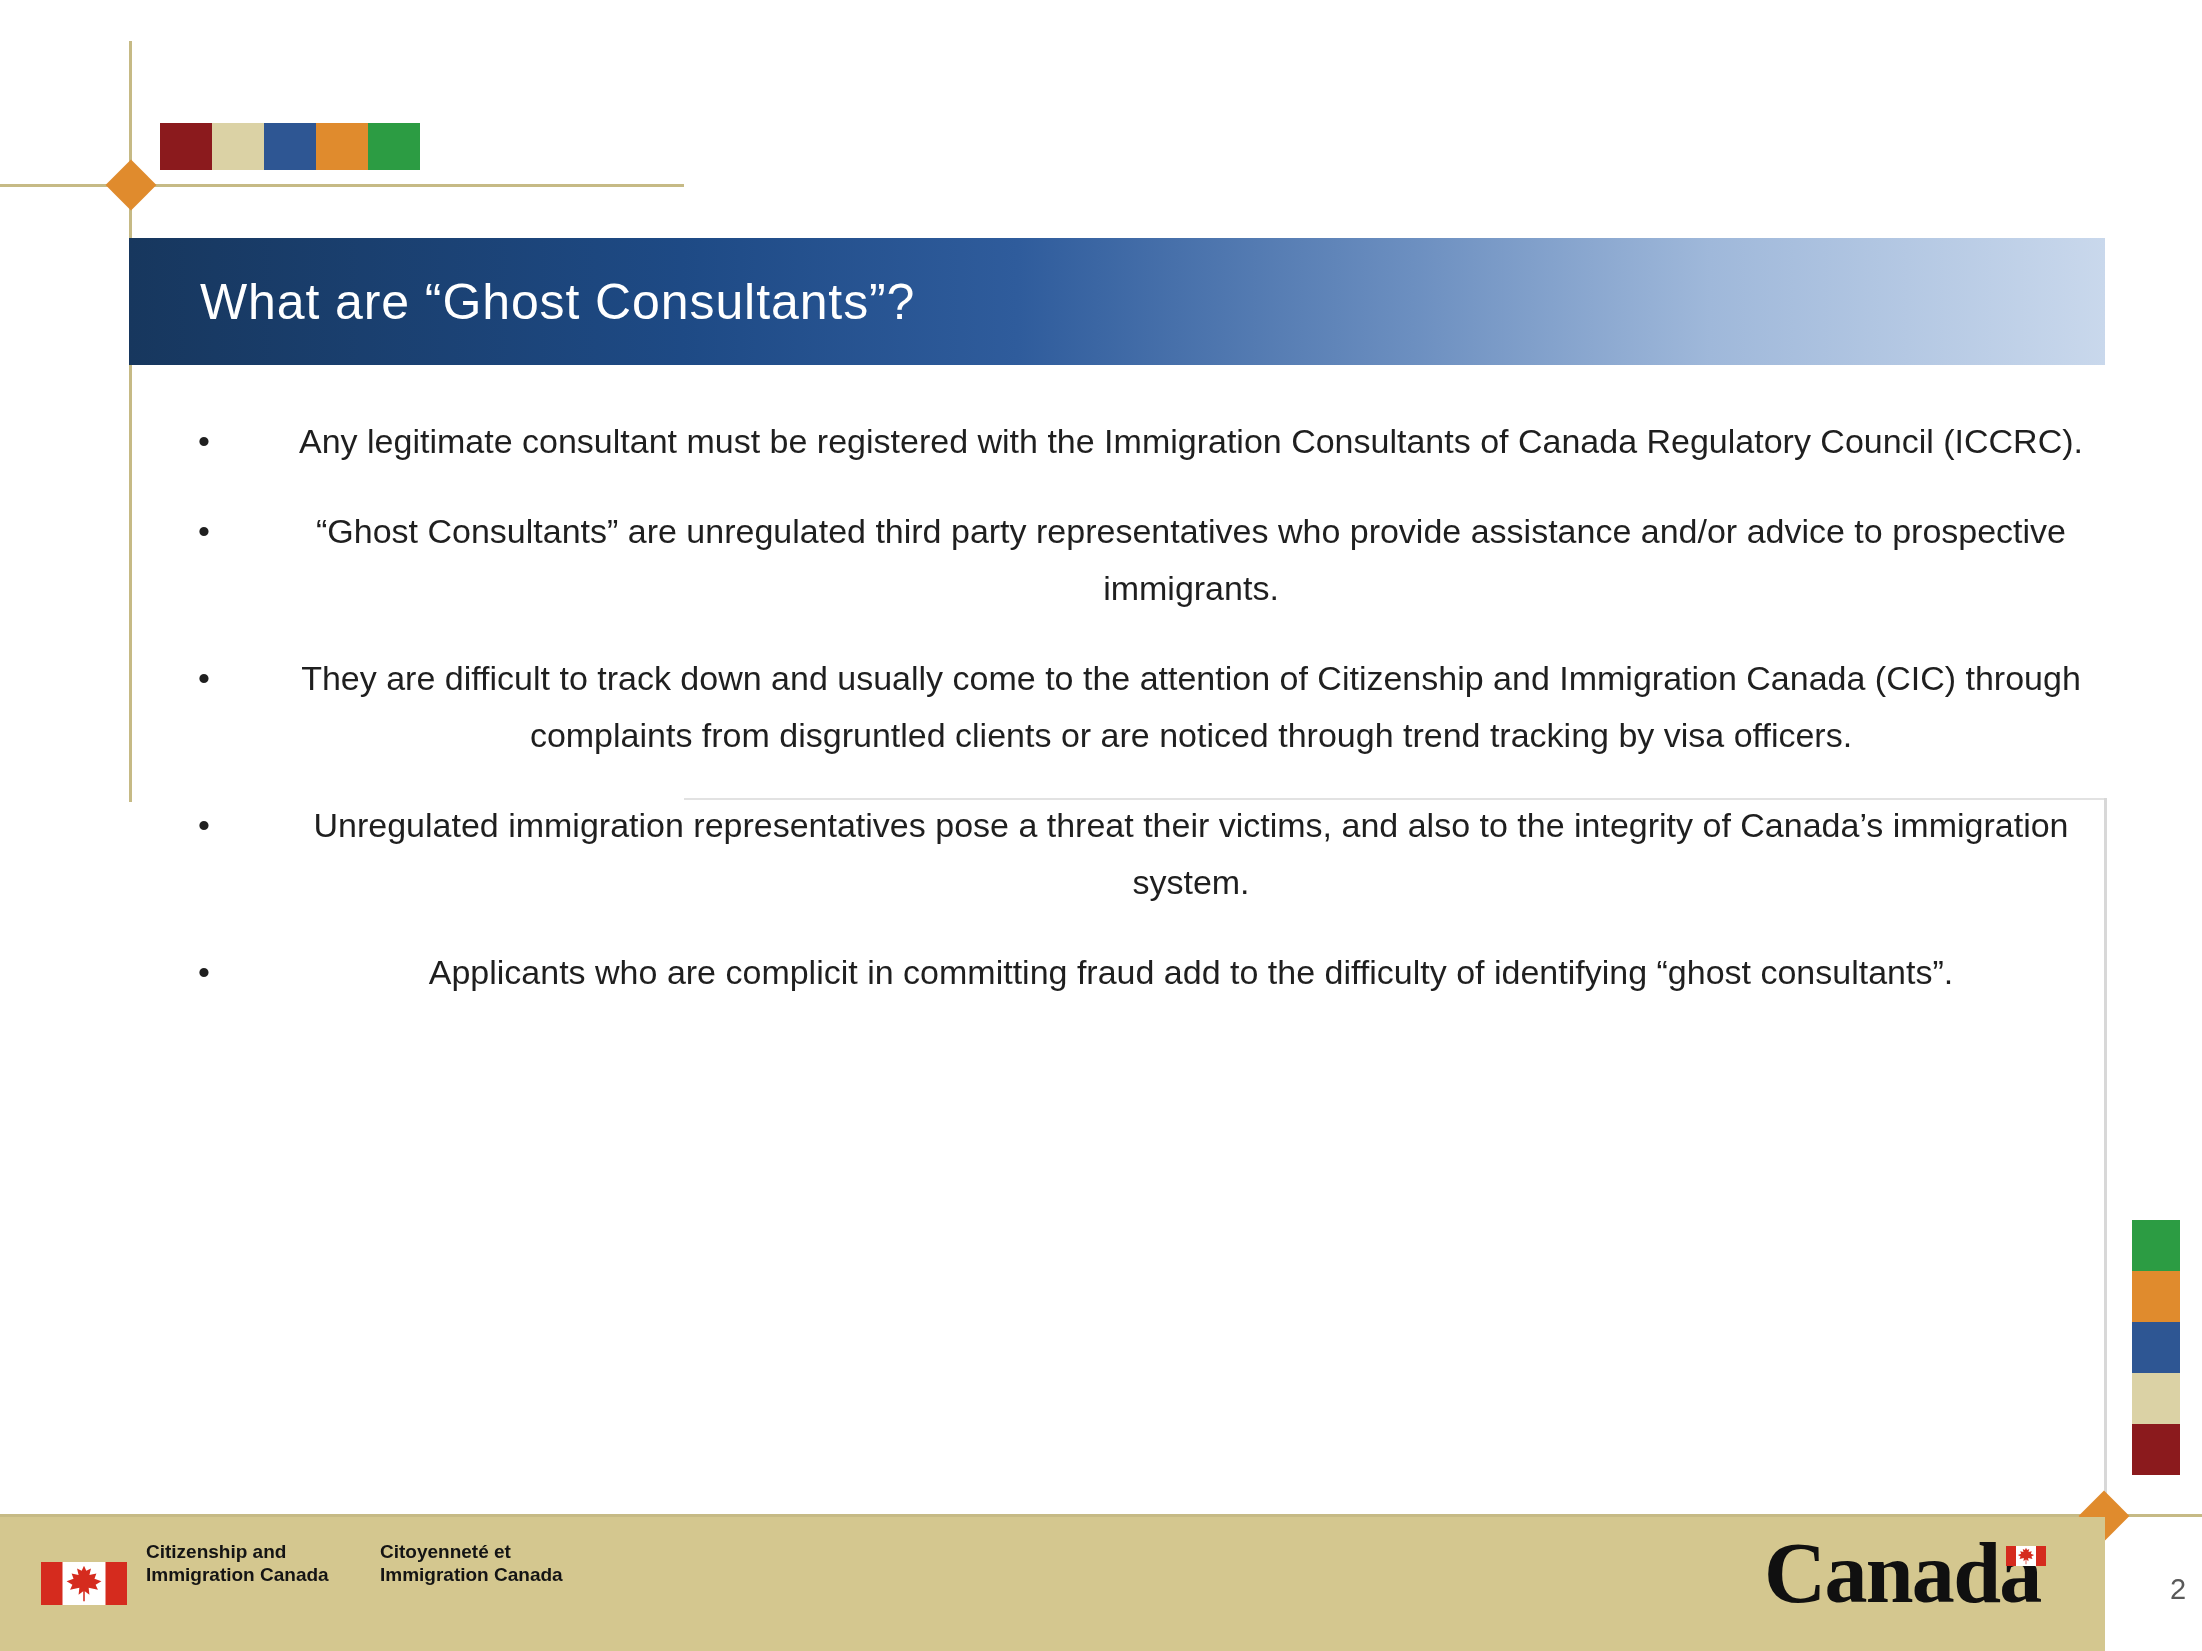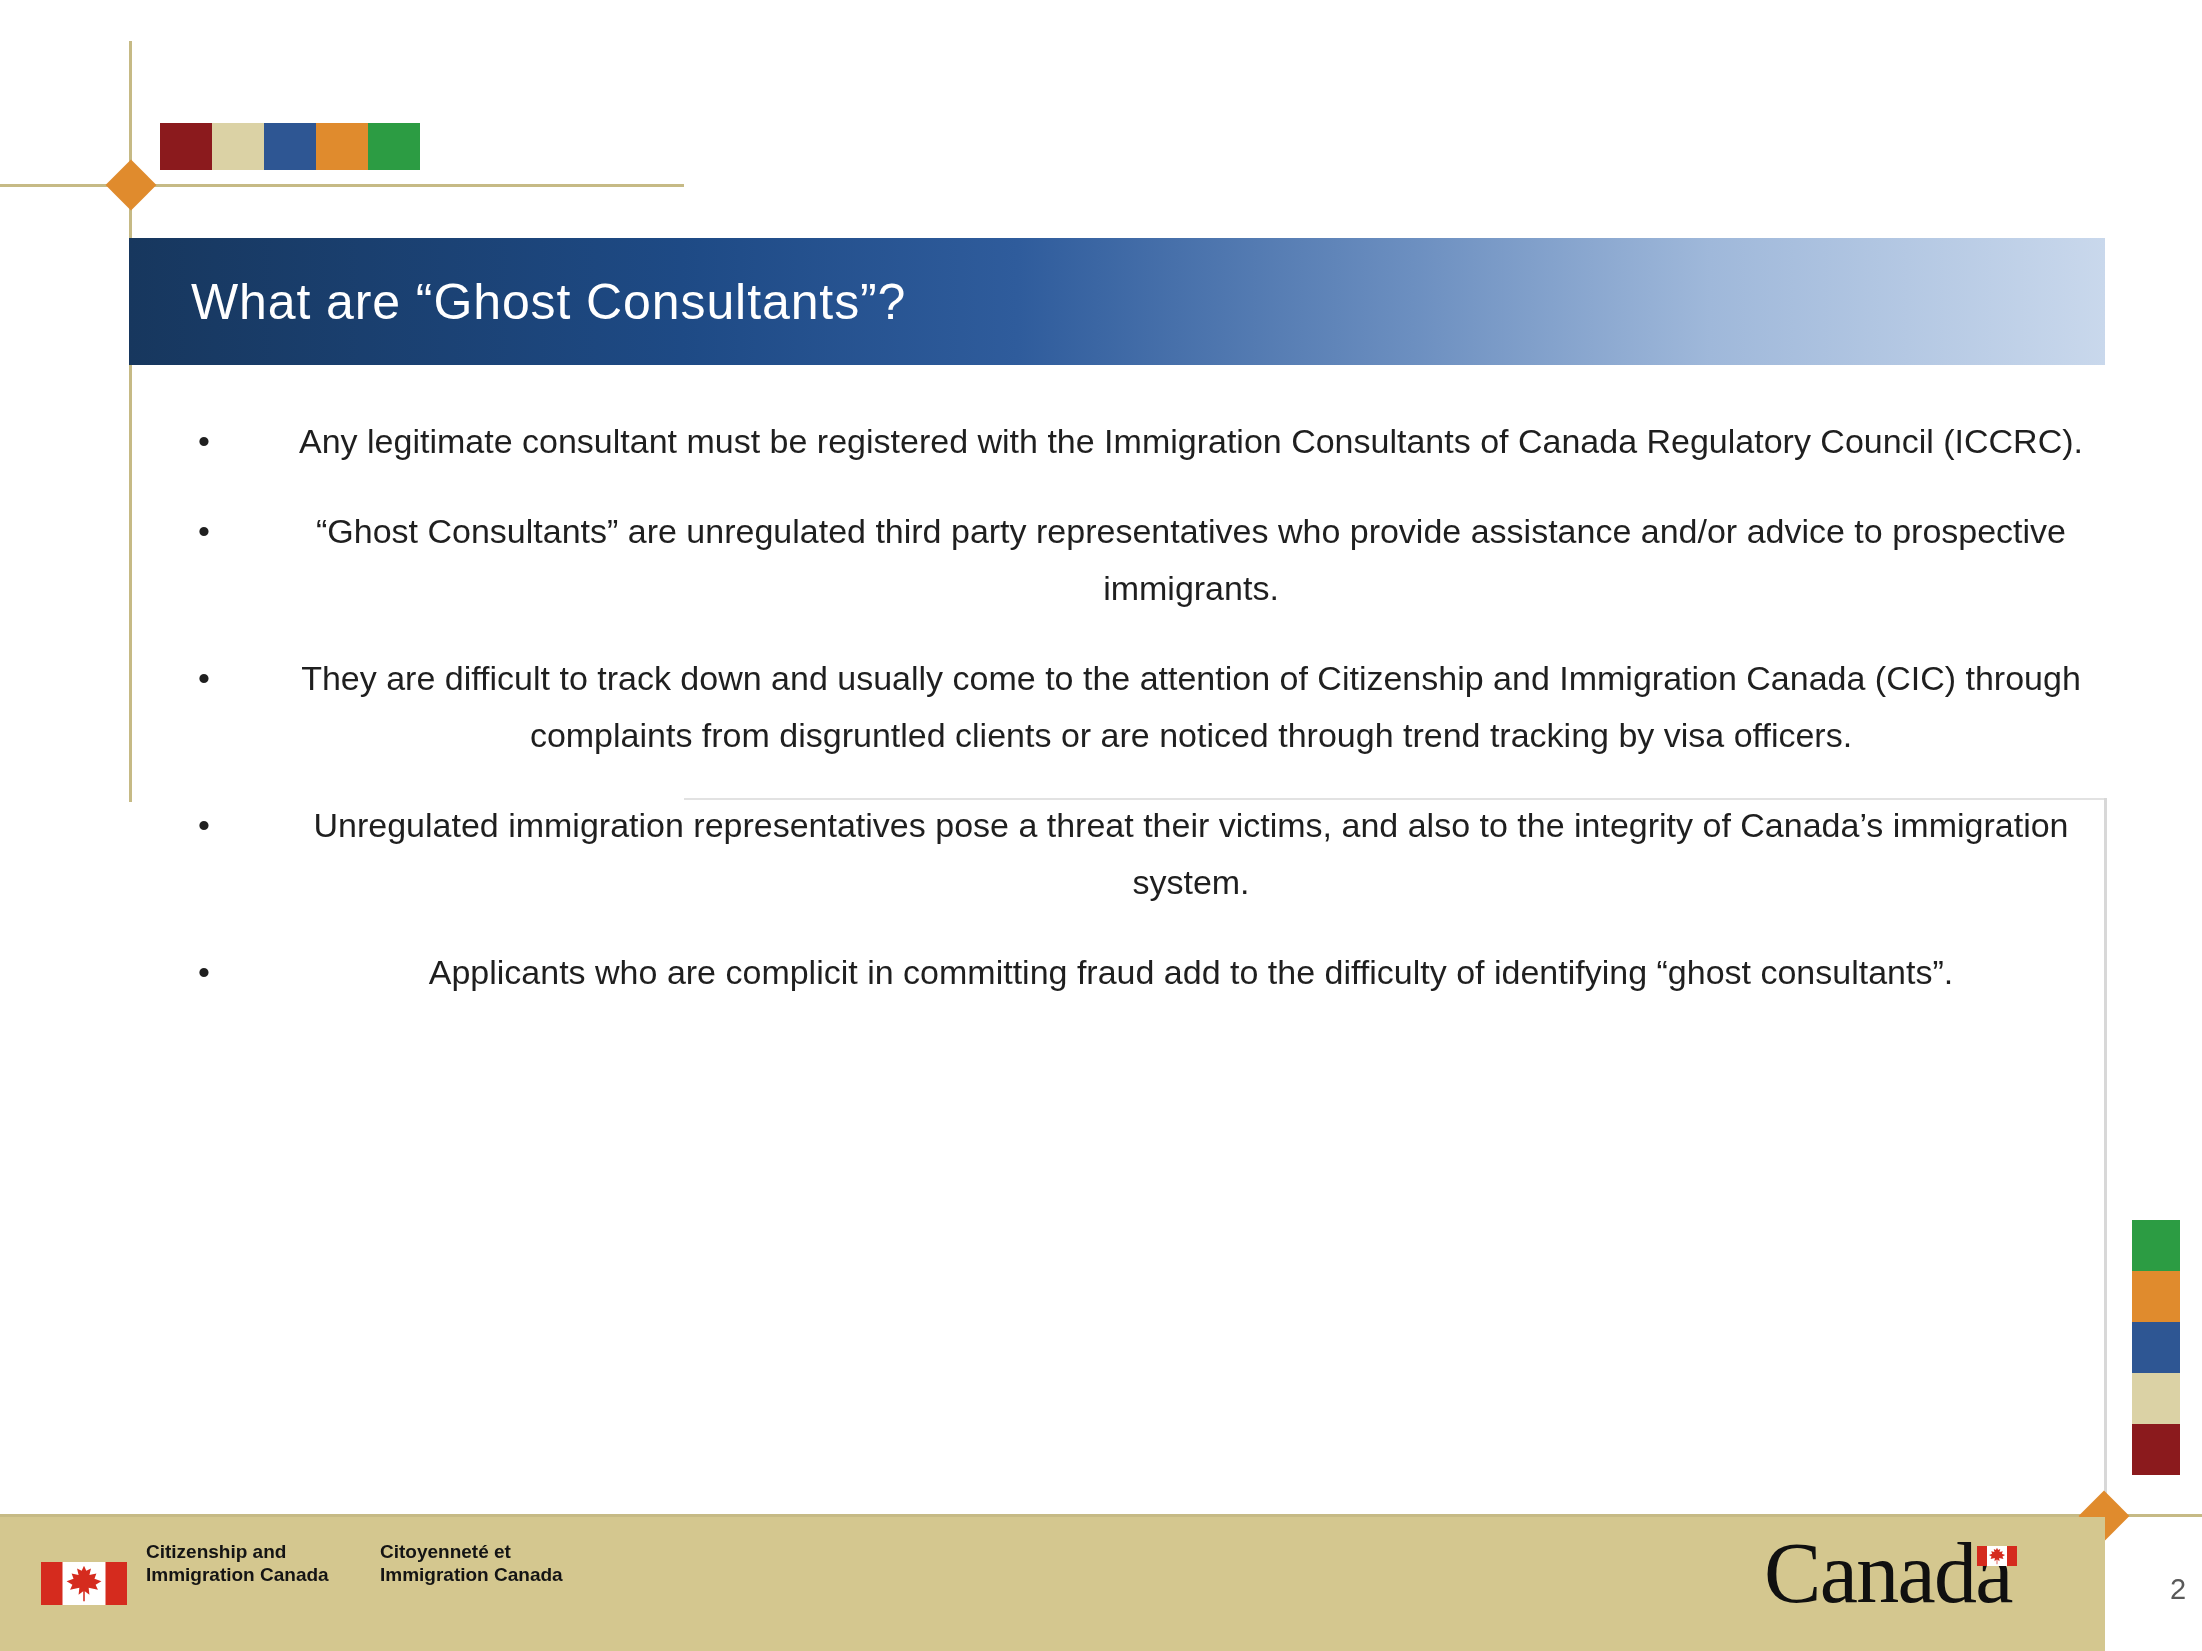--- a/index.html
+++ b/index.html
@@ -33,7 +33,7 @@
     display:flex; align-items:center;
   }
   .title-bar h1 {
-    margin:0; padding-left:62px; font-size:50px; font-weight:400;
+    margin:9px; padding-left:62px; font-size:50px; font-weight:400;
     color:#ffffff; letter-spacing:0.9px;
   }
 

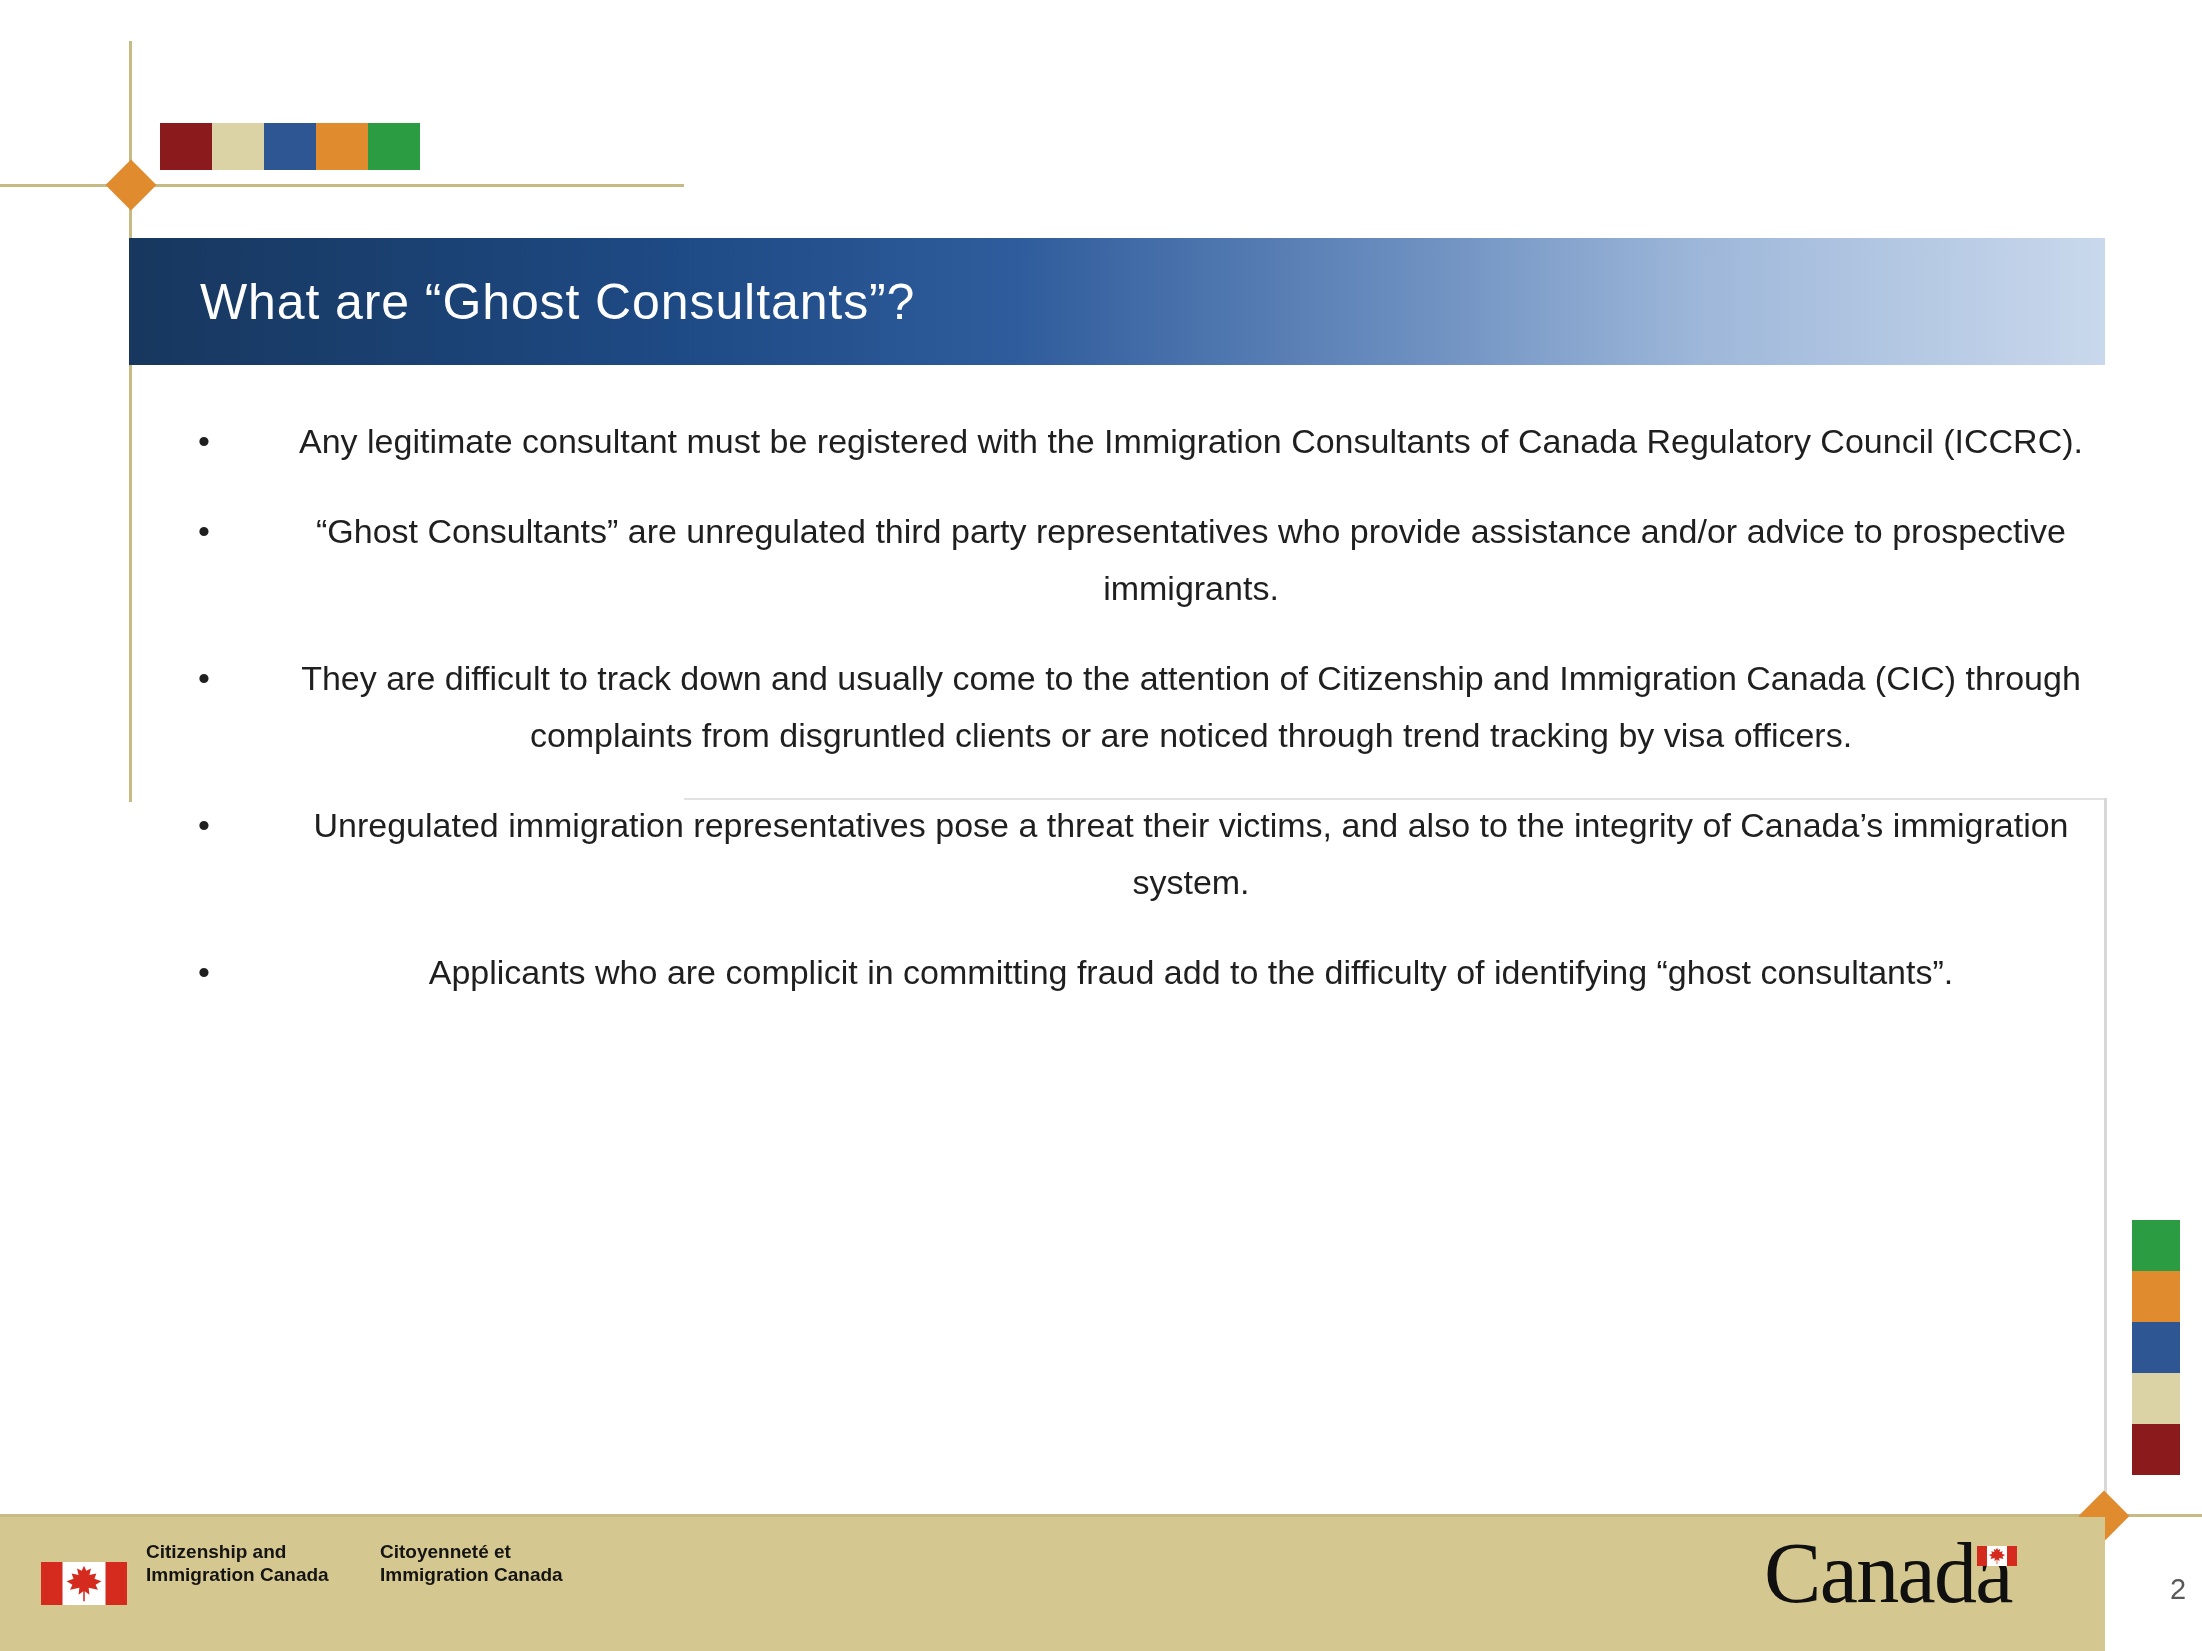--- a/index.html
+++ b/index.html
@@ -55,7 +55,7 @@
   .dept-fr { left:380px; }
   .wordmark {
     position:absolute; left:1764px; top:1530px;
-    font-family:"Liberation Serif", serif; font-size:86px; font-weight:normal;
+    font-family:"Liberation Serif", serif; font-size:86px; font-weight:bold;
     letter-spacing:-1.7px; color:#101010; line-height:1;
   }
   .wordmark-flag { position:absolute; right:-5.2px; top:16.3px; width:40px; height:20px; }

